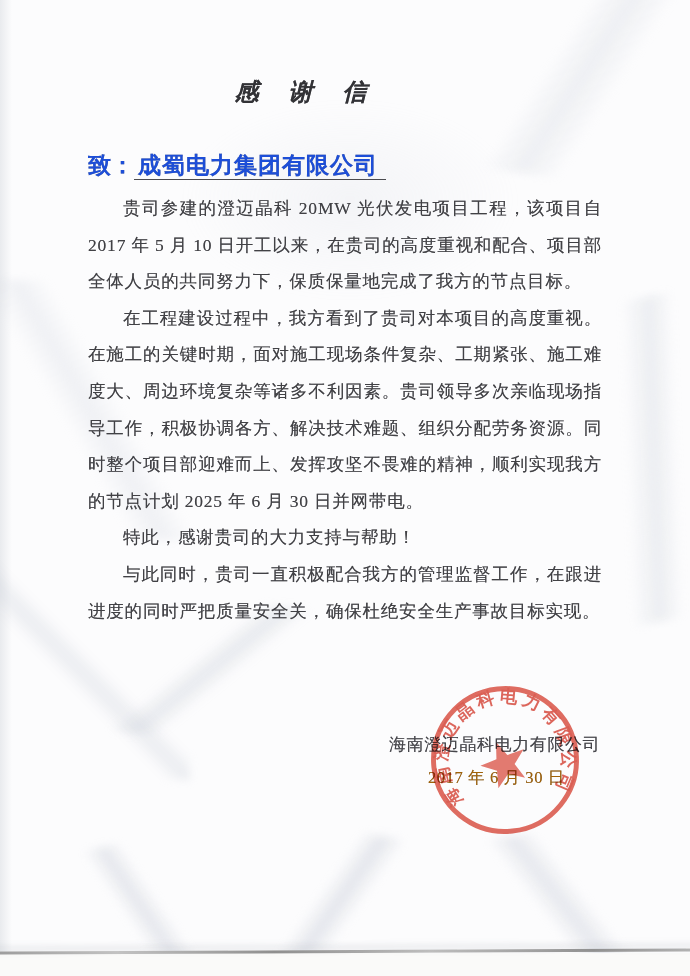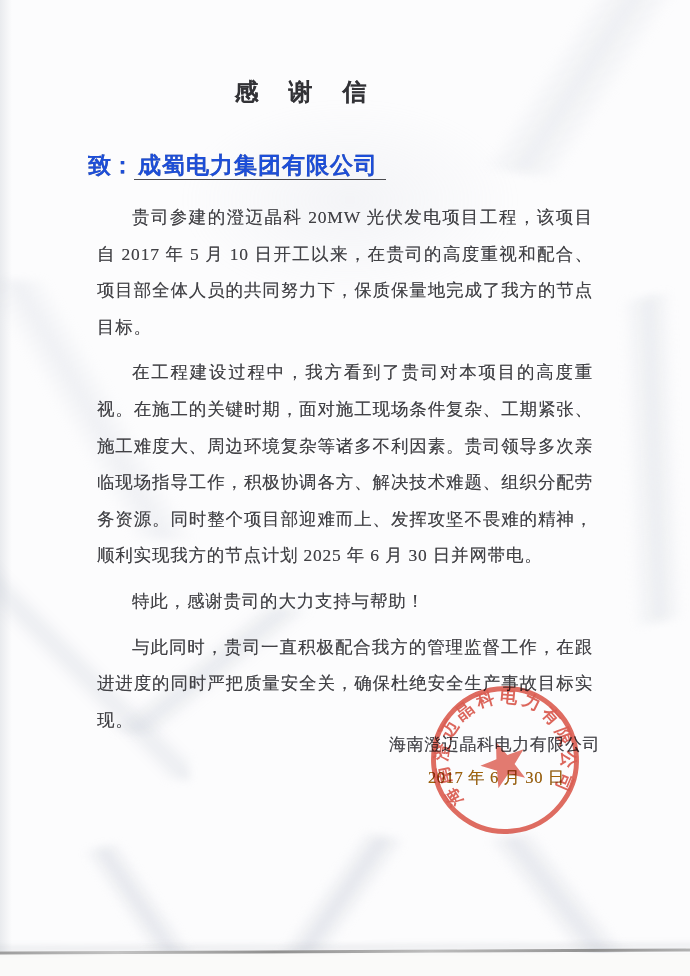--- a/index.html
+++ b/index.html
@@ -44,6 +44,7 @@
     font-size:24px;font-weight:bold;color:#323236;
     letter-spacing:3px;
     text-shadow:0 0 .6px rgba(50,50,55,.65);
+    font-style:italic;
   }
   .salutation{
     position:absolute;left:88px;top:150px;width:514px;

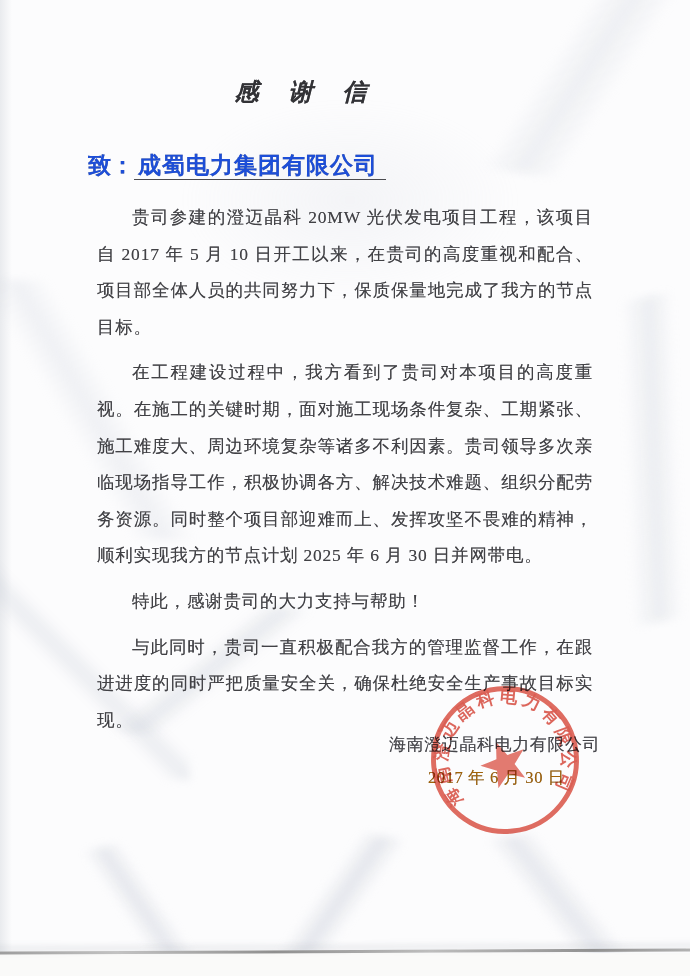--- a/index.html
+++ b/index.html
@@ -63,7 +63,7 @@
     text-align:justify;
     text-shadow:0 0 .5px rgba(60,60,65,.55);
   }
-  .body-text p{margin:9px;text-indent:2em;}
+  .body-text p{margin:0;text-indent:2em;}
   .signature{
     position:absolute;left:0;top:0;width:690px;height:976px;pointer-events:none;
   }

